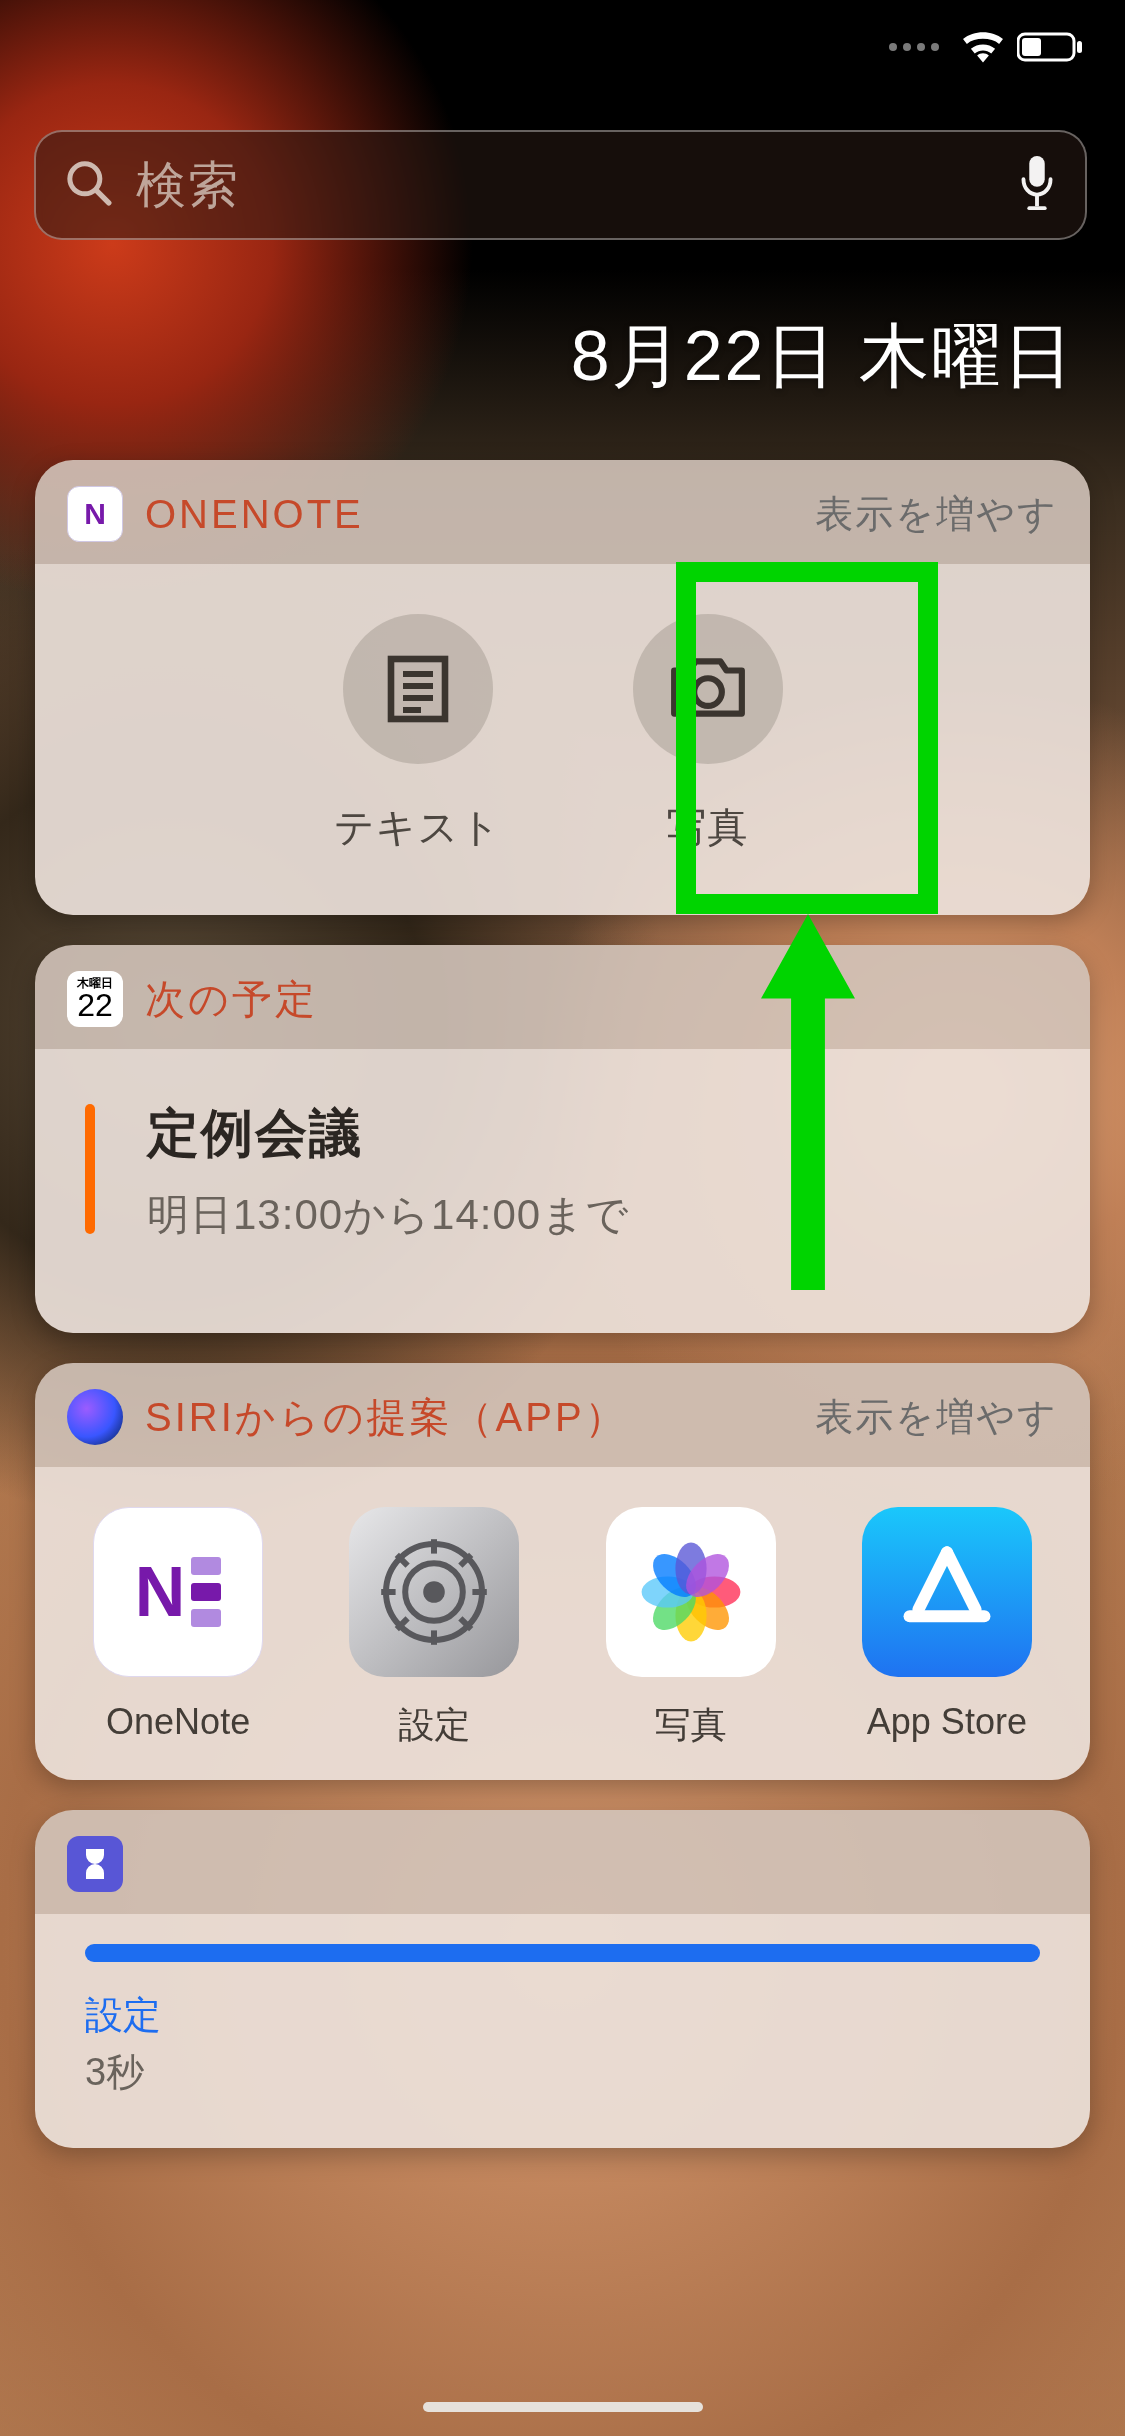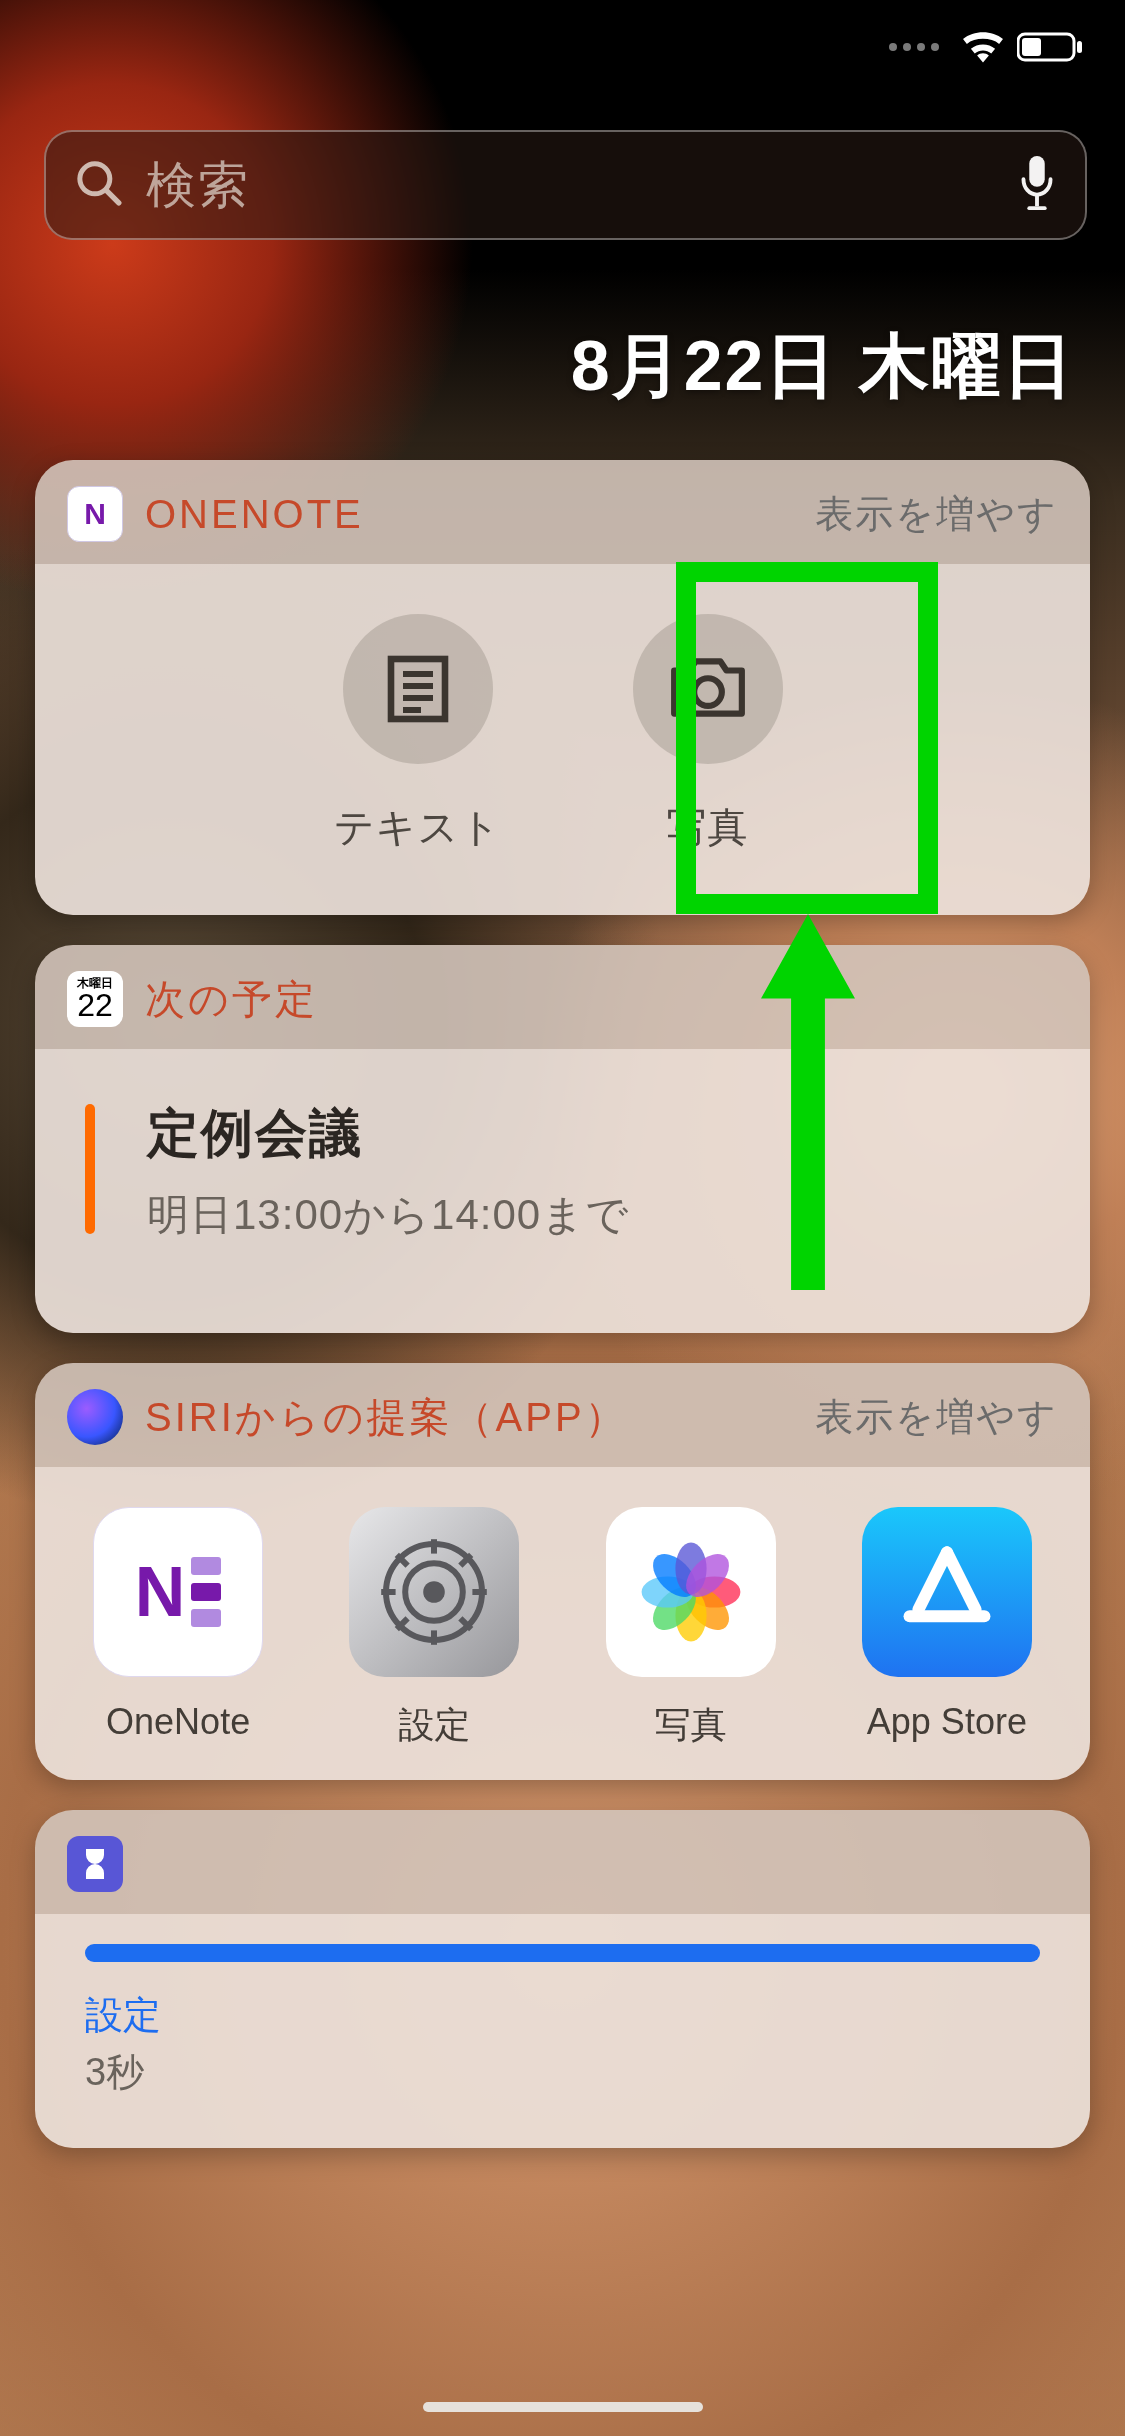--- a/index.html
+++ b/index.html
@@ -18,7 +18,7 @@
 .dots span{width:8px;height:8px;border-radius:50%;background:#7a7a7a}
 .wifi-icon svg,.battery-icon svg{display:block}
 .search-bar{
- position:absolute;top:130px;left:44px;right:38px;height:110px;
+ position:absolute;top:130px;left:34px;right:38px;height:110px;
  background:rgba(40,25,20,.55);border:2px solid rgba(255,255,255,.35);
  border-radius:28px;display:flex;align-items:center;padding:0 28px;gap:22px;
  backdrop-filter:blur(4px)

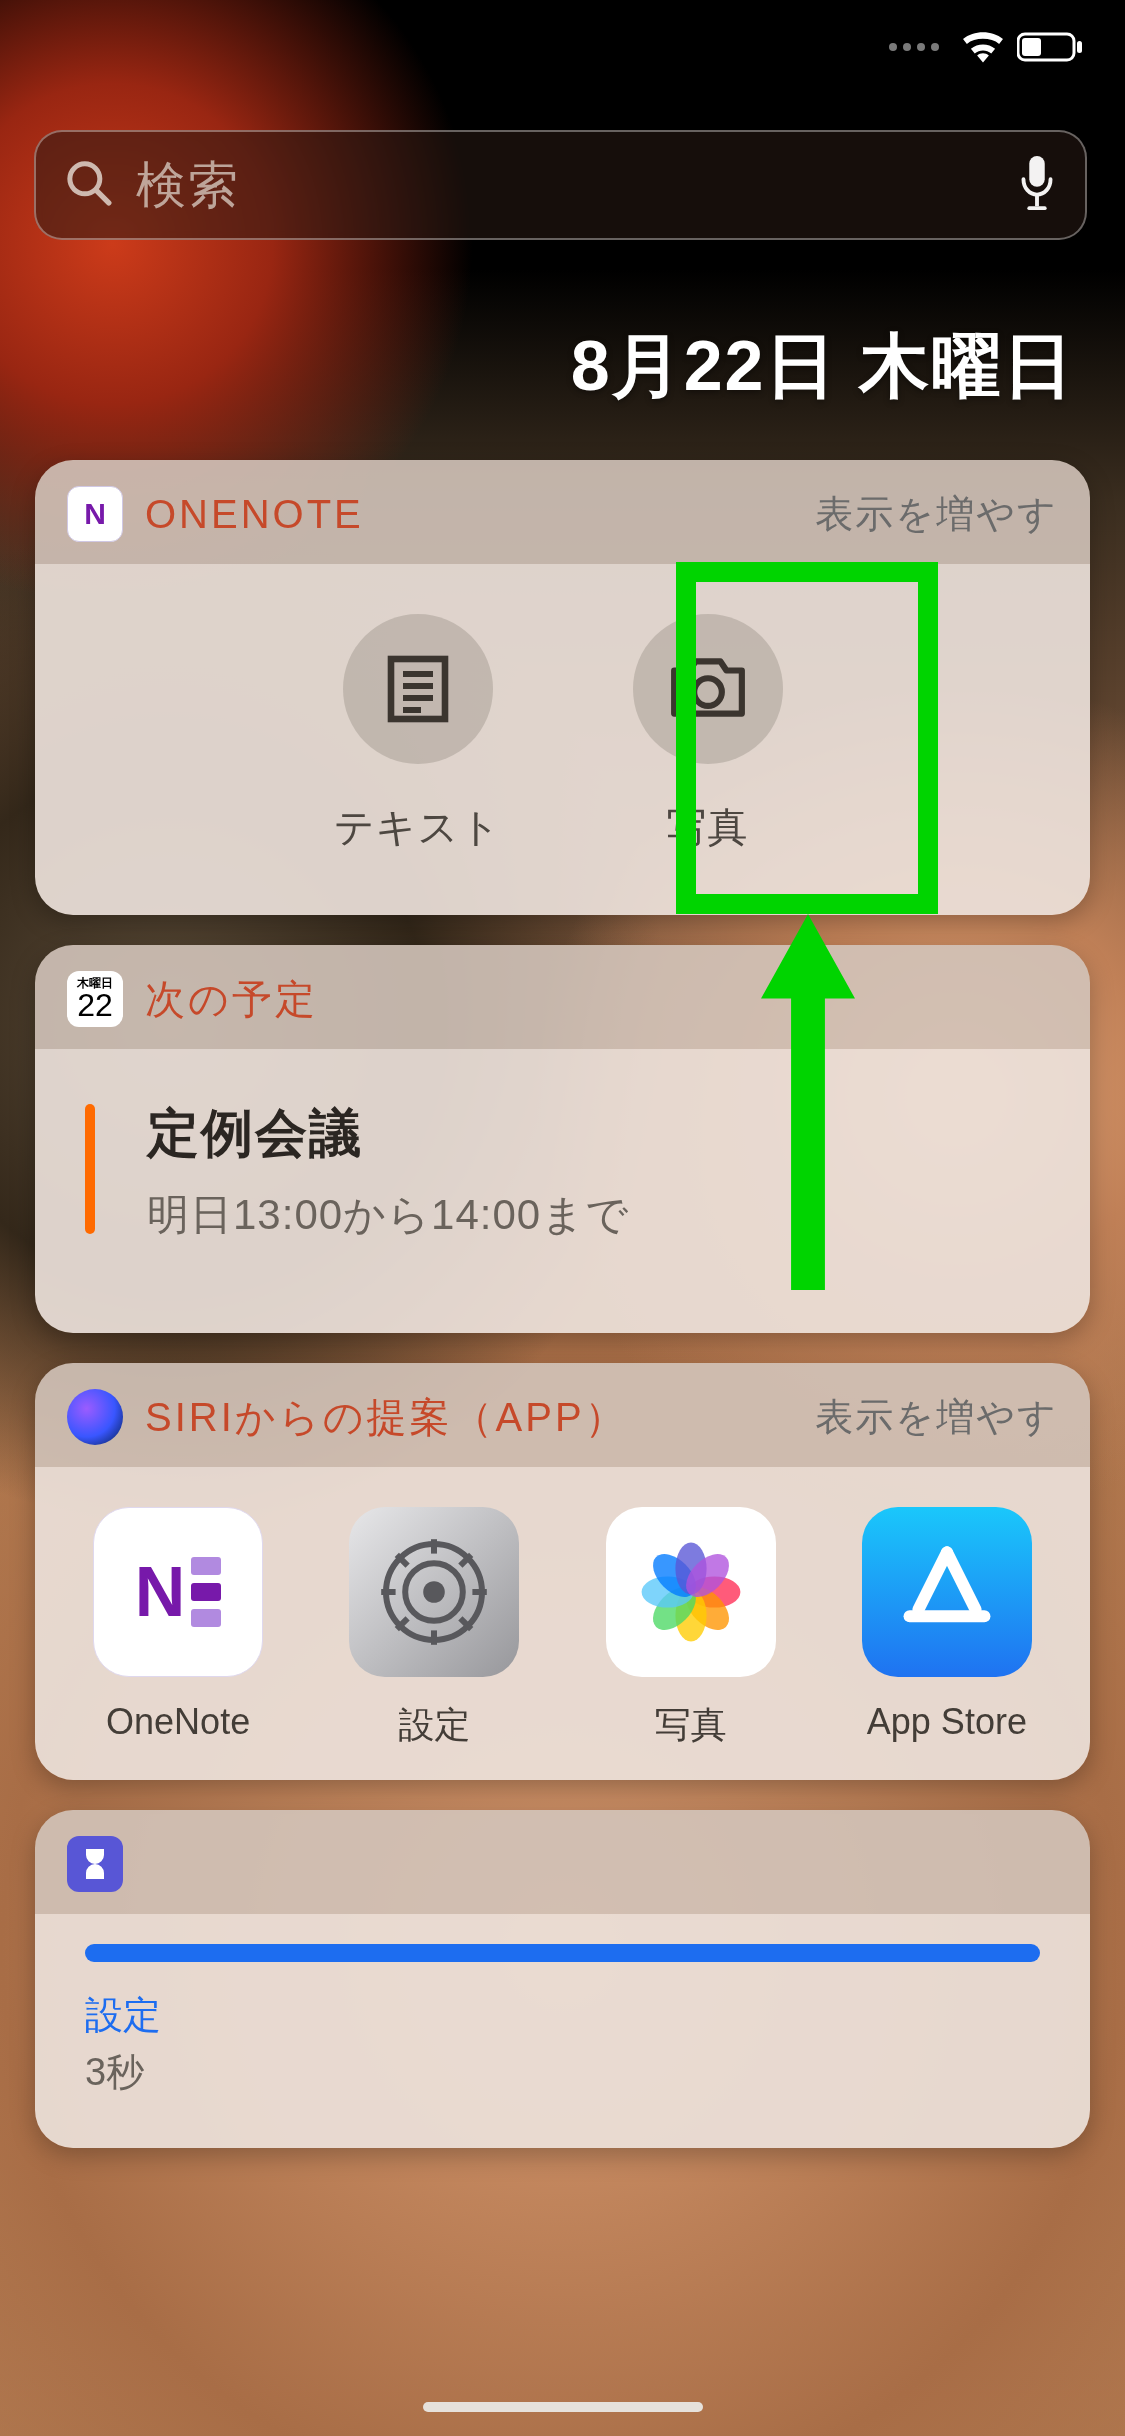--- a/index.html
+++ b/index.html
@@ -26,7 +26,7 @@
 .search-icon svg{opacity:.85}
 .search-placeholder{flex:1;color:rgba(220,210,200,.75);font-size:50px;letter-spacing:2px}
 .mic-icon svg{opacity:.95}
-.date-line{position:absolute;top:320px;right:50px;font-size:70px;font-weight:700;letter-spacing:2px;text-shadow:0 2px 6px rgba(0,0,0,.4)}
+.date-line{position:absolute;top:310px;right:50px;font-size:70px;font-weight:400;letter-spacing:2px;text-shadow:0 2px 6px rgba(0,0,0,.4)}
 .widgets{position:absolute;top:460px;left:35px;right:35px;bottom:40px;display:flex;flex-direction:column;gap:30px}
 .card{border-radius:38px;overflow:hidden;box-shadow:0 8px 24px rgba(0,0,0,.25);color:#444}
 .card-header{display:flex;align-items:center;padding:26px 32px 22px;gap:22px;background:rgba(210,195,185,.90)}

